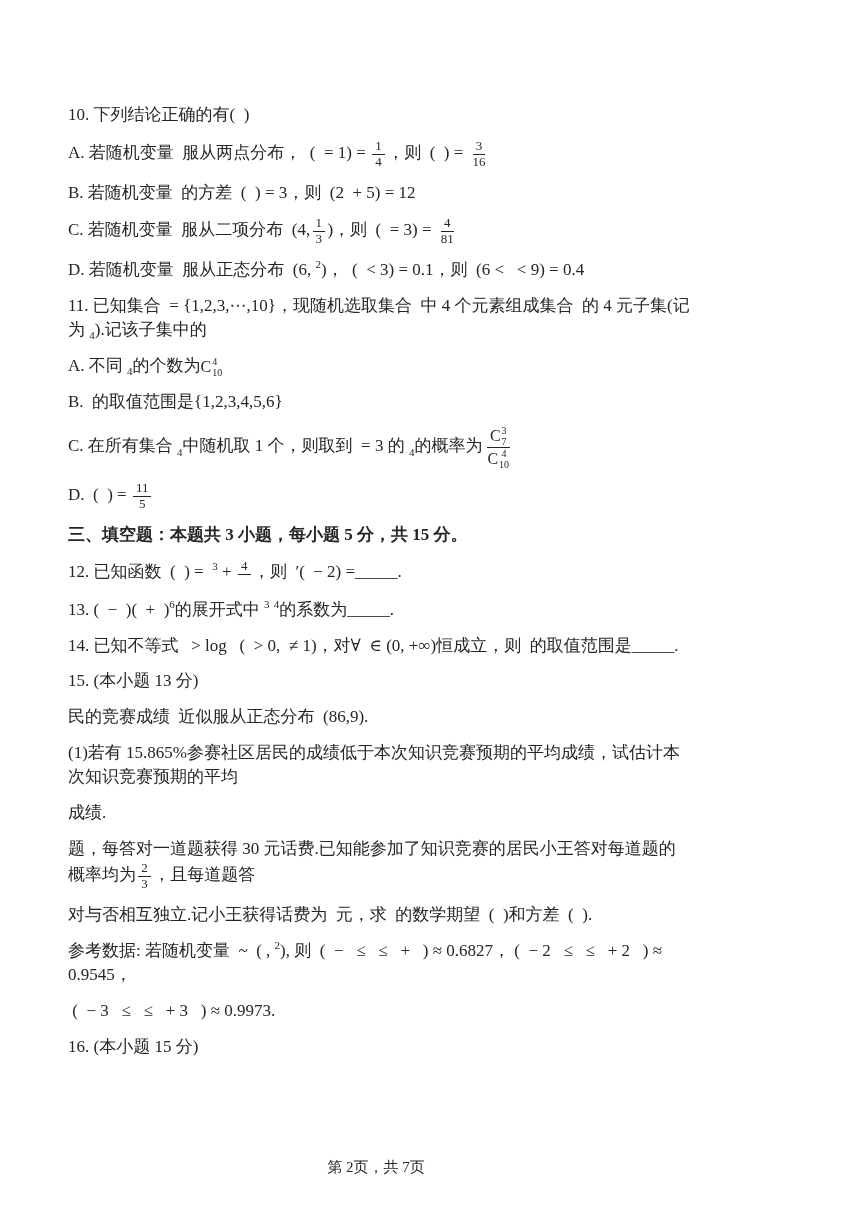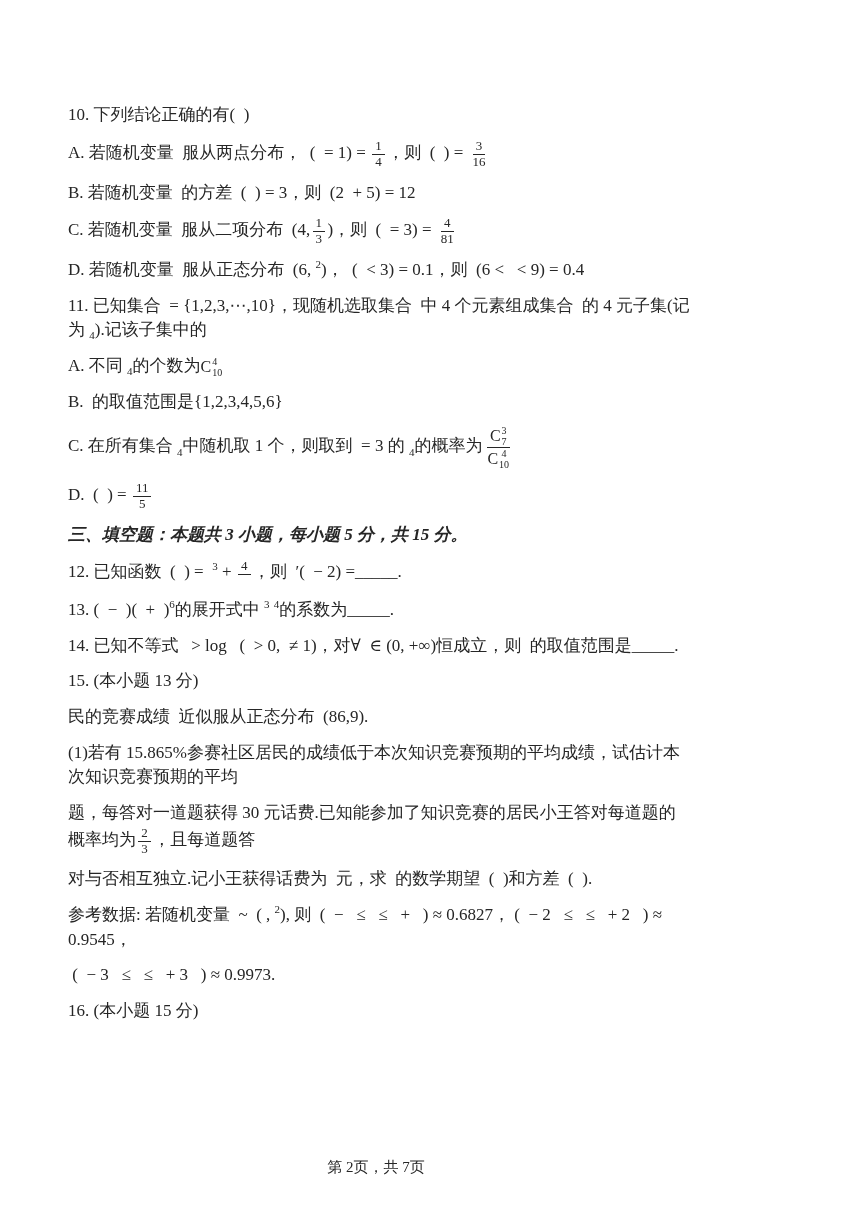--- a/index.html
+++ b/index.html
@@ -24,7 +24,7 @@
     margin: 0 0 11px 0;
     white-space: pre-wrap;
   }
-  .line.bold { font-weight: bold; font-style: italic; }
+  .line.bold { font-weight: bold; }
   sup, sub {
     font-size: 11px;
     line-height: 0;

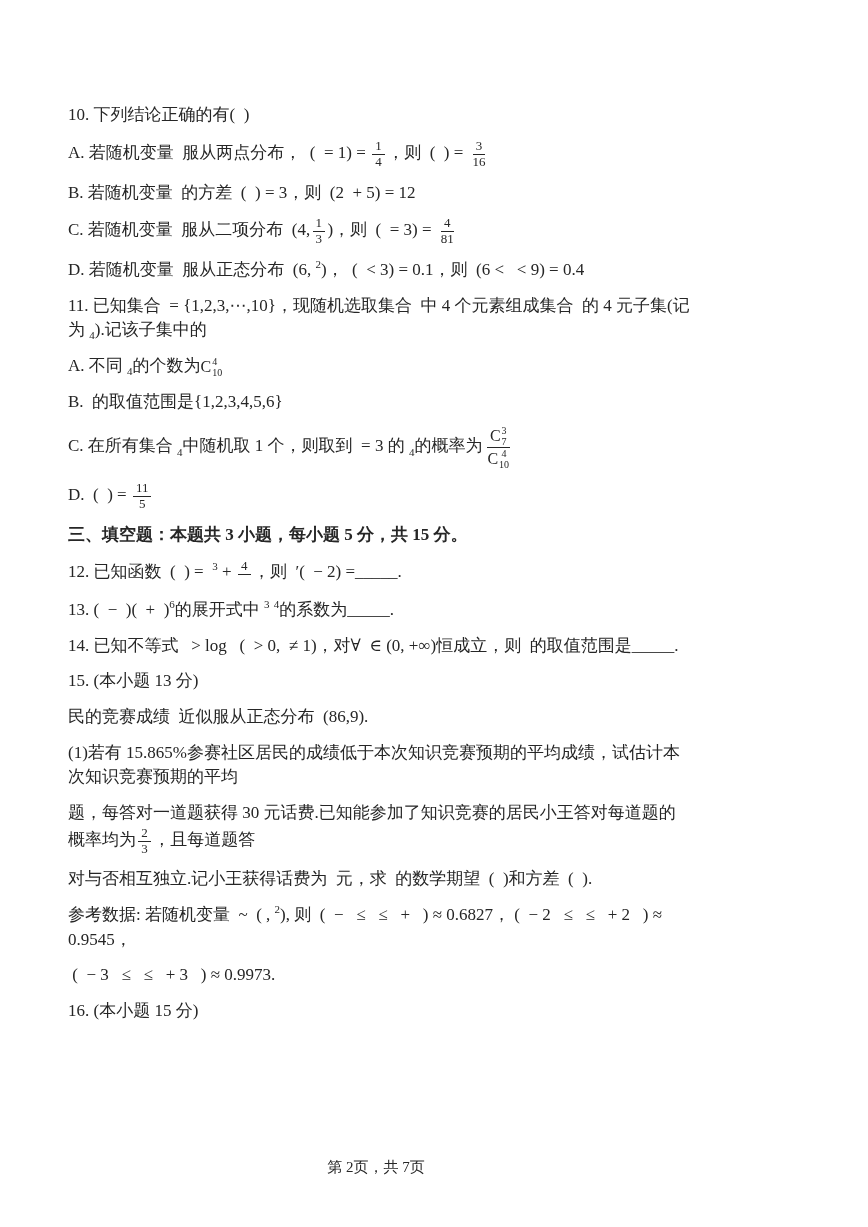--- a/index.html
+++ b/index.html
@@ -96,6 +96,7 @@
       <div class="line">15. (本小题 13 分)</div>
       <div class="line">民的竞赛成绩  近似服从正态分布  (86,9).</div>
       <div class="line">(1)若有 15.865%参赛社区居民的成绩低于本次知识竞赛预期的平均成绩，试估计本次知识竞赛预期的平均</div>
+      <div class="line">成绩.</div>
       <div class="line">题，每答对一道题获得 30 元话费.已知能参加了知识竞赛的居民小王答对每道题的概率均为<span class="frac"><span class="num">2</span><span class="den">3</span></span>，且每道题答</div>
       <div class="line">对与否相互独立.记小王获得话费为  元，求  的数学期望  (  )和方差  (  ).</div>
       <div class="line">参考数据: 若随机变量  ~  ( , <sup>2</sup>), 则  (  −   ≤   ≤   +   ) ≈ 0.6827， (  − 2   ≤   ≤   + 2   ) ≈ 0.9545，</div>

